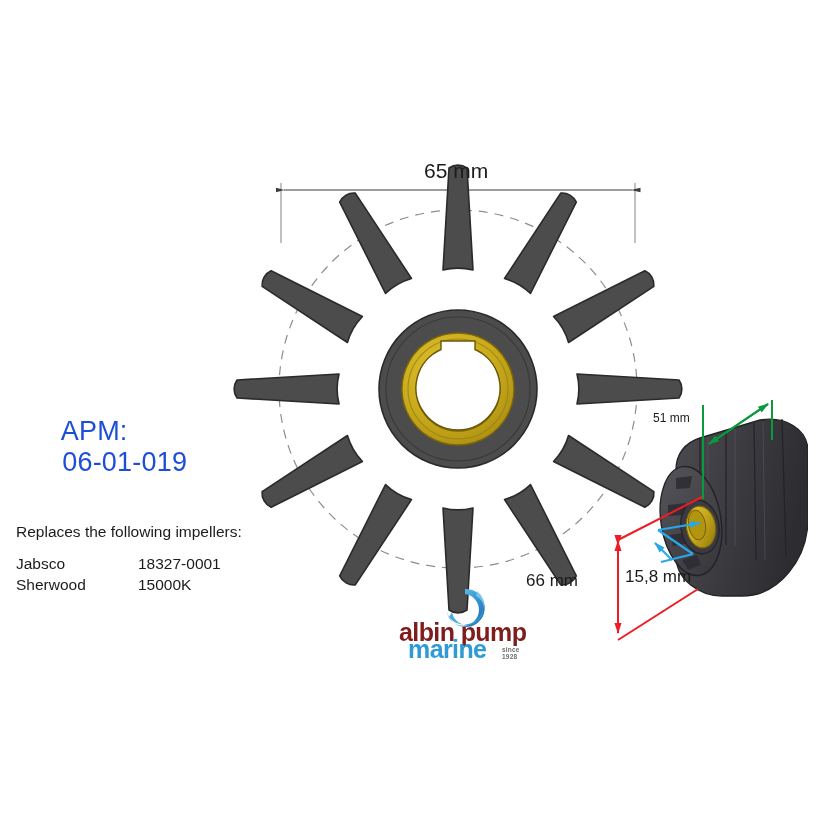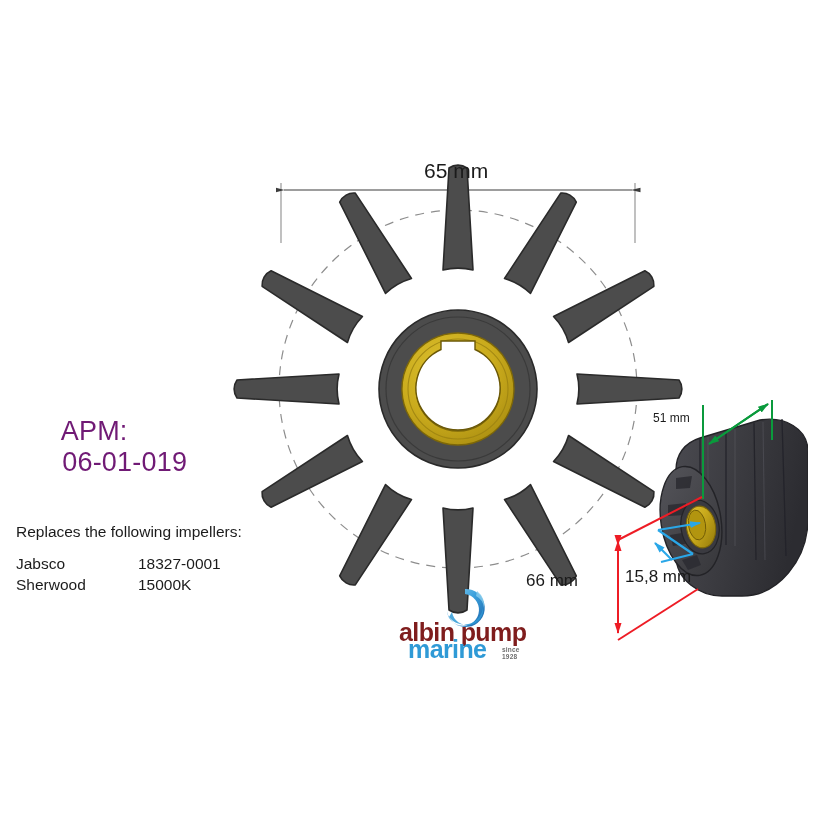--- a/index.html
+++ b/index.html
@@ -26,7 +26,7 @@
   }
   .apm-line {
     font-size: 27px;
-    color: #701a75;
+    color: #1d4ed8;
     letter-spacing: 0.2px;
     white-space: pre;
     margin: 0 0 14px 0;

